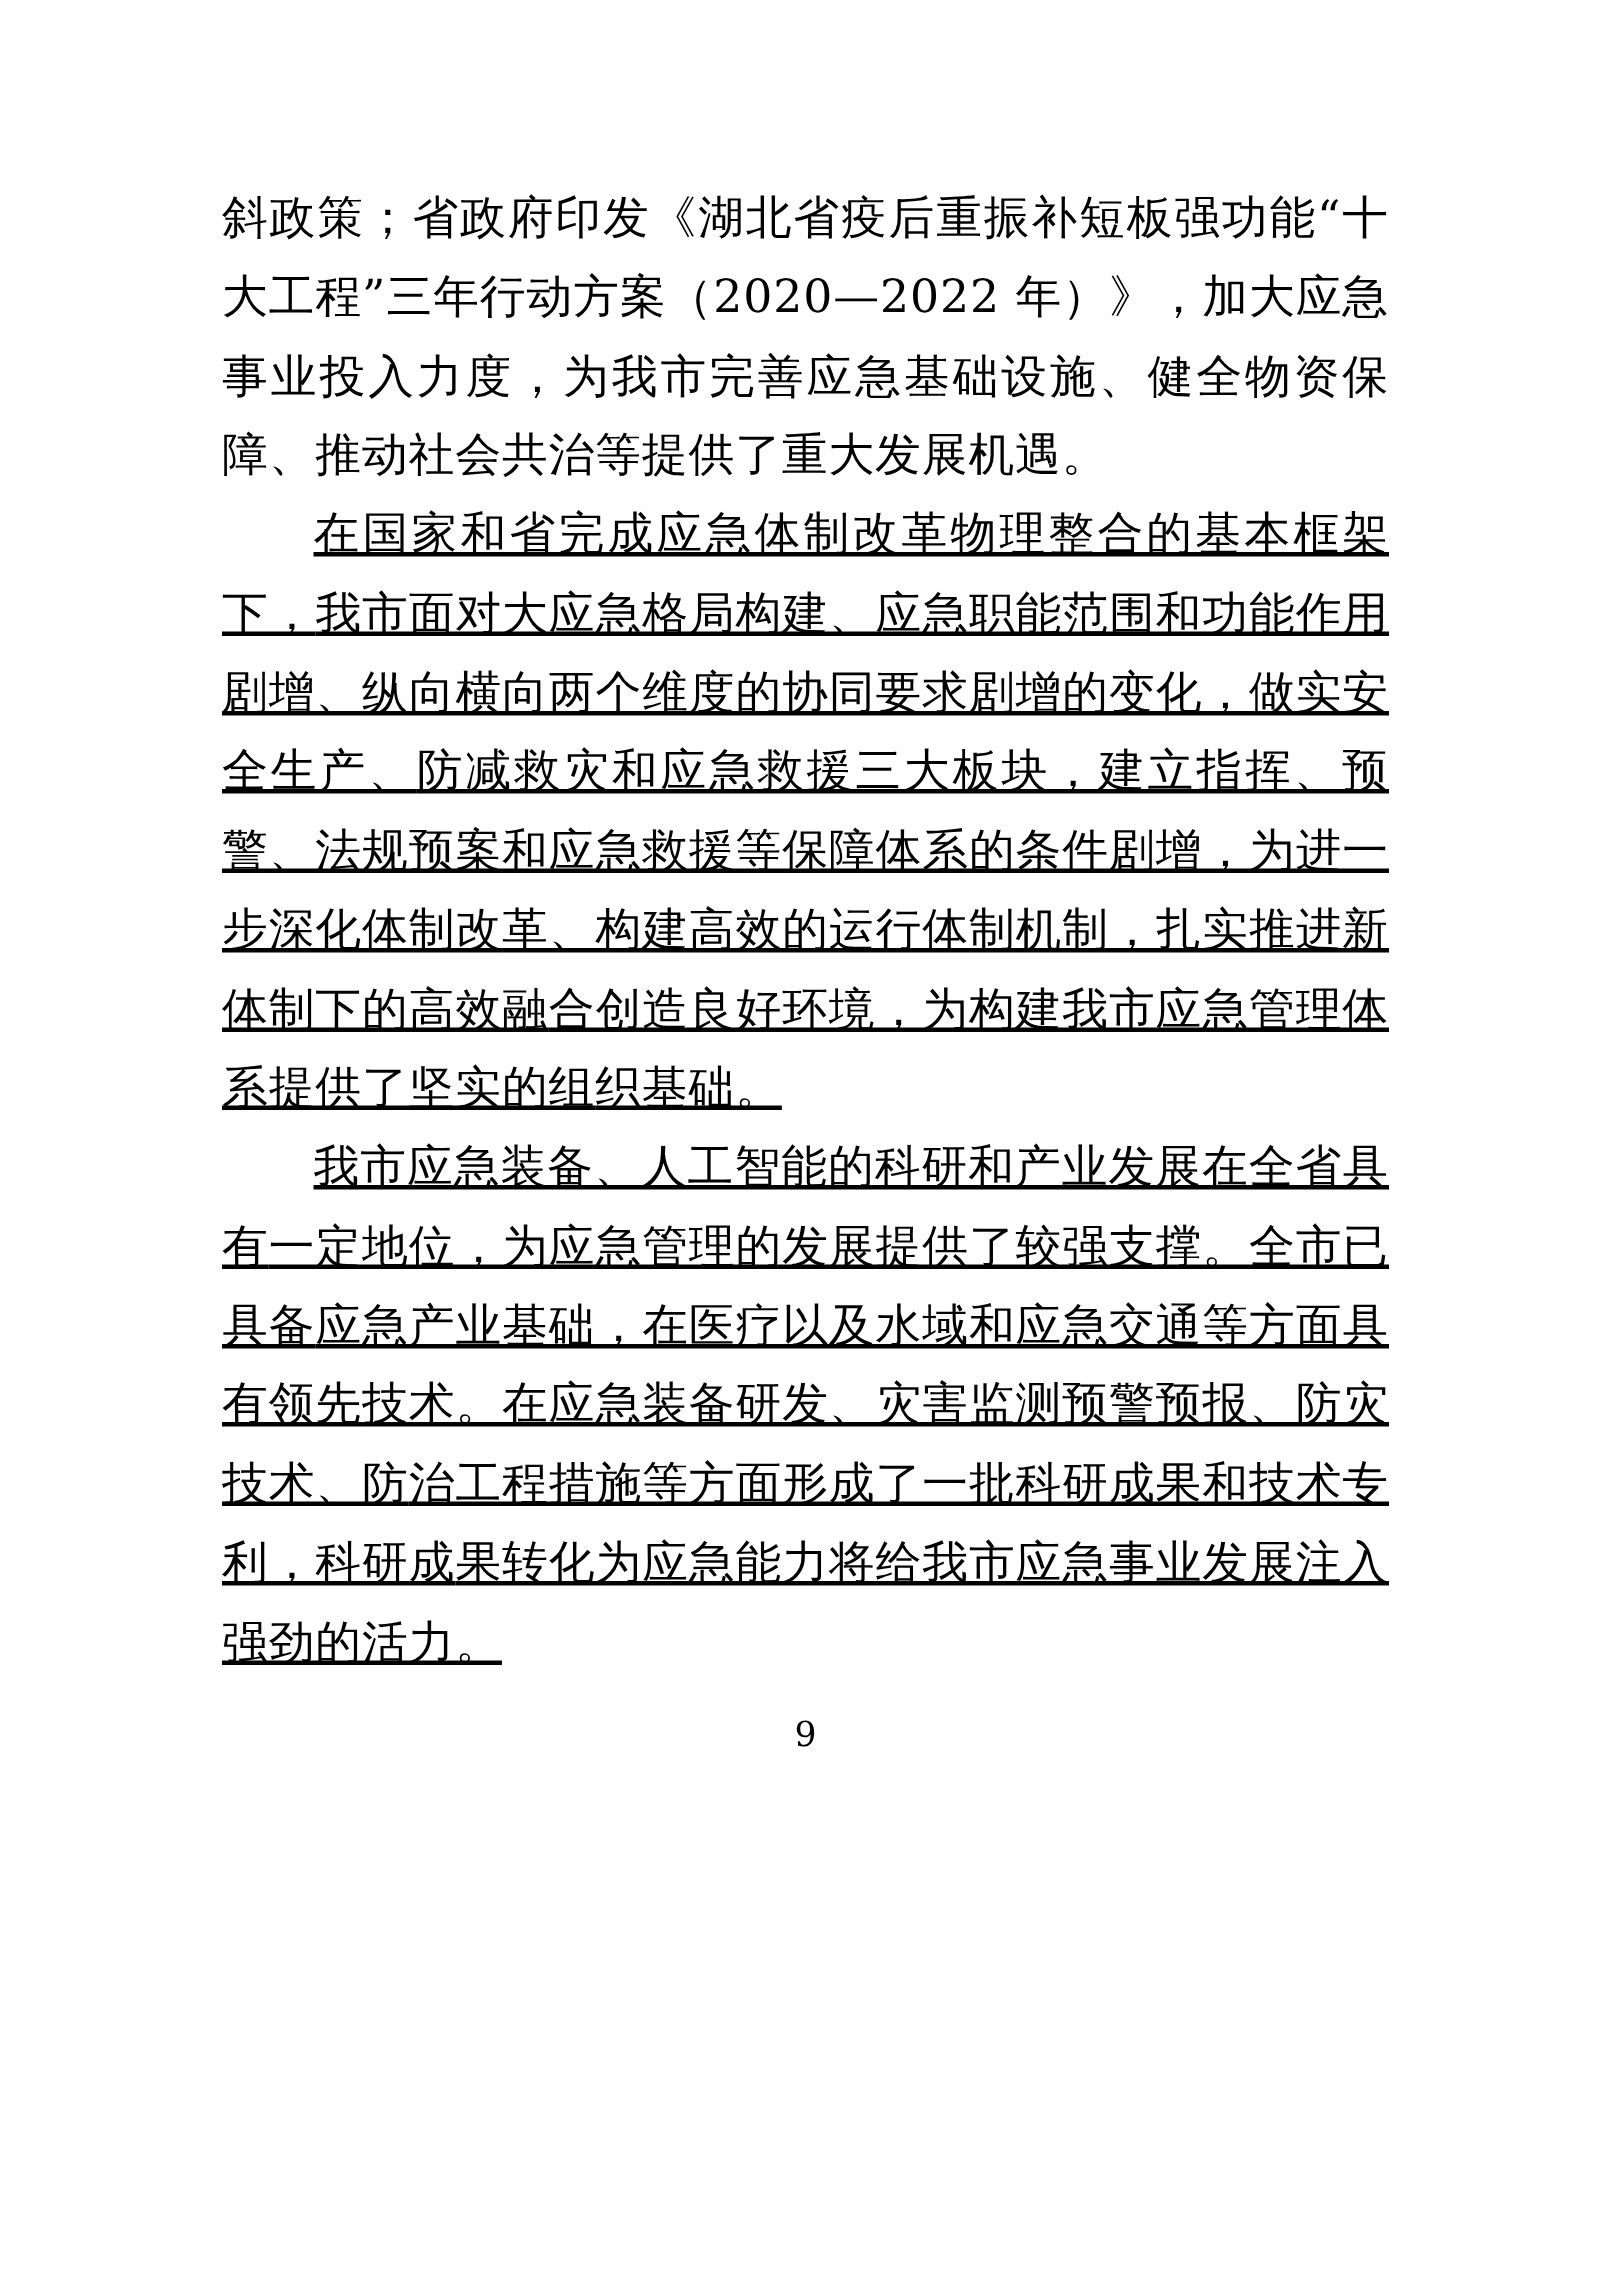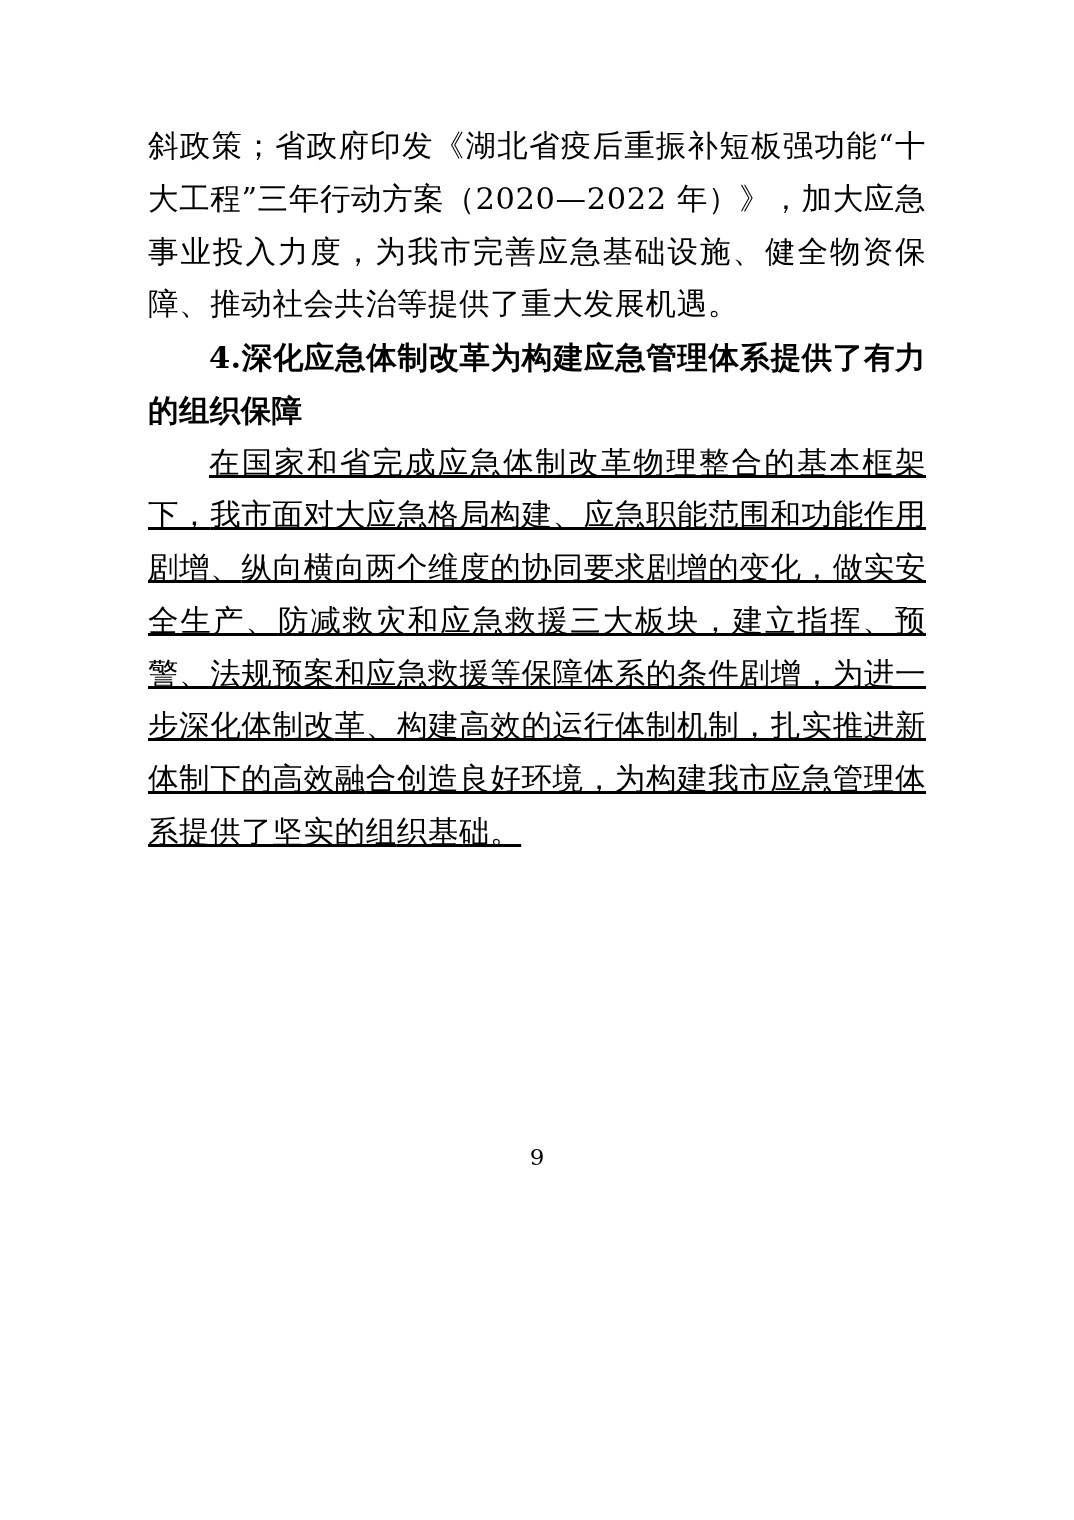--- a/index.html
+++ b/index.html
@@ -63,7 +63,6 @@
 
     <p class="para-cont"><span>斜政策；省政府印发《湖北省疫后重振补短板强功能“十大</span><span>工程”三年行动方案（2020—2022 年）》，加大应急事业投</span><span>入力度，为我市完善应急基础设施、健全物资保障、推动社</span><span>会共治等提供了重大发展机遇。</span></p>
 
-    <p class="heading"><span>4.深化应急体制改革为构建应急管理体系提供了有力的</span><span>组织保障</span></p>
 
     <p class="para"><span>在国家和省完成应急体制改革物理整合的基本框架下，</span><span>我市面对大应急格局构建、应急职能范围和功能作用剧增、</span><span>纵向横向两个维度的协同要求剧增的变化，做实安全生产、</span><span>防减救灾和应急救援三大板块，建立指挥、预警、法规预案</span><span>和应急救援等保障体系的条件剧增，为进一步深化体制改</span><span>革、构建高效的运行体制机制，扎实推进新体制下的高效融</span><span>合创造良好环境，为构建我市应急管理体系提供了坚实的组</span><span>织基础。</span></p>
 

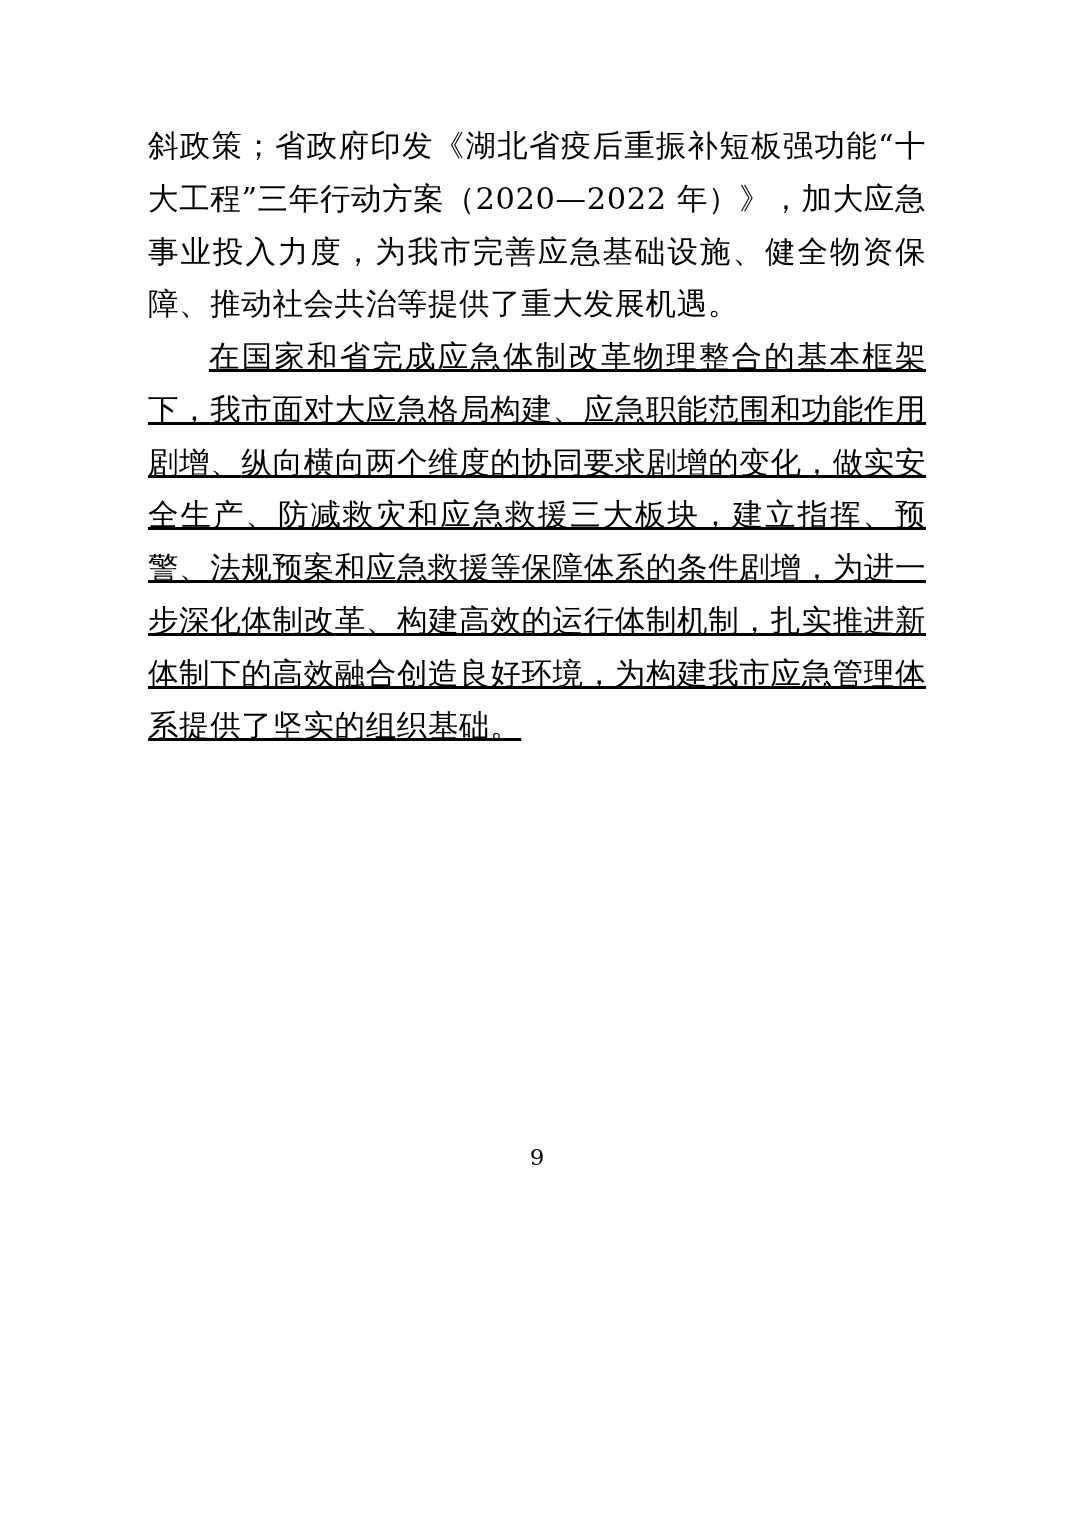--- a/index.html
+++ b/index.html
@@ -67,6 +67,7 @@
     <p class="para"><span>在国家和省完成应急体制改革物理整合的基本框架下，</span><span>我市面对大应急格局构建、应急职能范围和功能作用剧增、</span><span>纵向横向两个维度的协同要求剧增的变化，做实安全生产、</span><span>防减救灾和应急救援三大板块，建立指挥、预警、法规预案</span><span>和应急救援等保障体系的条件剧增，为进一步深化体制改</span><span>革、构建高效的运行体制机制，扎实推进新体制下的高效融</span><span>合创造良好环境，为构建我市应急管理体系提供了坚实的组</span><span>织基础。</span></p>
 
 
+    <p class="para"><span>我市应急装备、人工智能的科研和产业发展在全省具有</span><span>一定地位，为应急管理的发展提供了较强支撑。全市已具备</span><span>应急产业基础，在医疗以及水域和应急交通等方面具有领先</span><span>技术。在应急装备研发、灾害监测预警预报、防灾技术、防</span><span>治工程措施等方面形成了一批科研成果和技术专利，科研成</span><span>果转化为应急能力将给我市应急事业发展注入强劲的活力。</span></p>
 
   </div>
 

